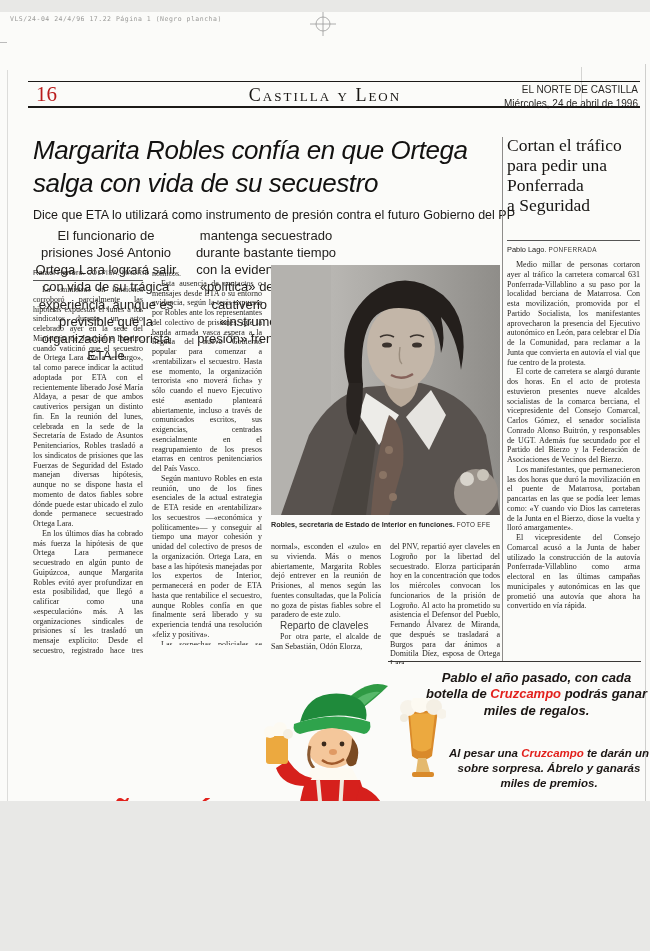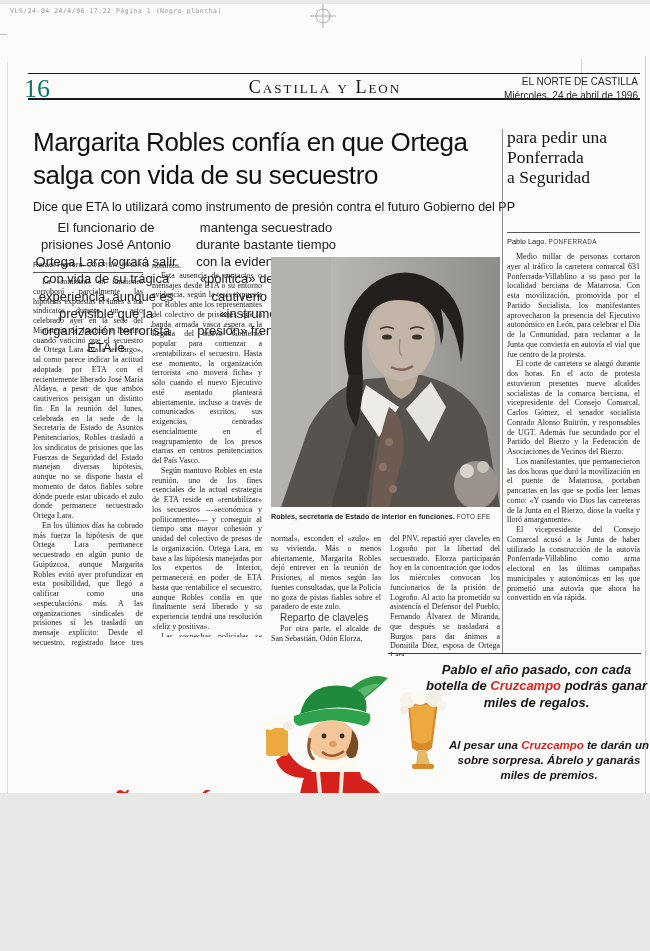--- a/index.html
+++ b/index.html
@@ -3,7 +3,7 @@
 <meta charset="utf-8">
 <style>
   html,body{margin:0;padding:0;background:#e8e8e6;}
-  .page{position:relative;width:650px;height:789px;margin:4px auto;background:#fbfbf9;overflow:hidden;
+  .page{position:relative;width:650px;height:789px;margin:12px auto;background:#fbfbf9;overflow:hidden;
         font-family:"Liberation Sans",sans-serif;color:#141210;}
   .abs{position:absolute;}
 

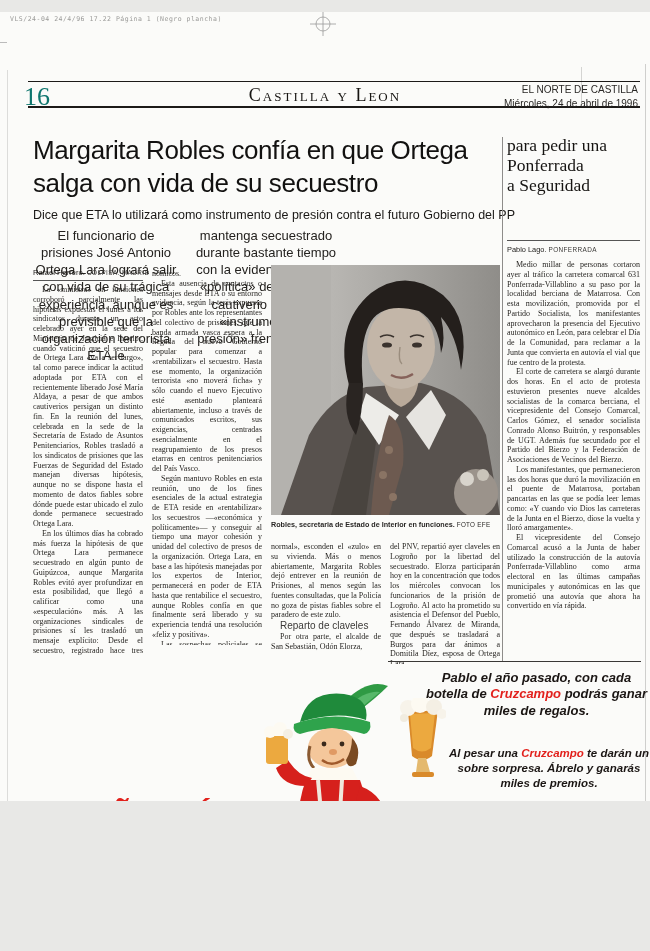--- a/index.html
+++ b/index.html
@@ -17,7 +17,7 @@
   
   .rule-top{left:28px;top:69px;width:612px;height:1px;background:#1c1a18;}
   .rule-bottom{left:28px;top:94px;width:612px;height:2px;background:#1c1a18;}
-  .pageno{left:24px;top:70px;font-family:"Liberation Serif",serif;font-size:26px;color:#0f766e;}
+  .pageno{left:36px;top:70px;font-family:"Liberation Serif",serif;font-size:21px;color:#b91c1c;}
   .section{left:0;top:73px;width:650px;text-align:center;font-family:"Liberation Serif",serif;
            font-variant:small-caps;font-size:18px;letter-spacing:2px;color:#171512;}
   .mast-right{right:12px;top:71px;text-align:right;font-size:10px;line-height:1.35;color:#2a2826;}

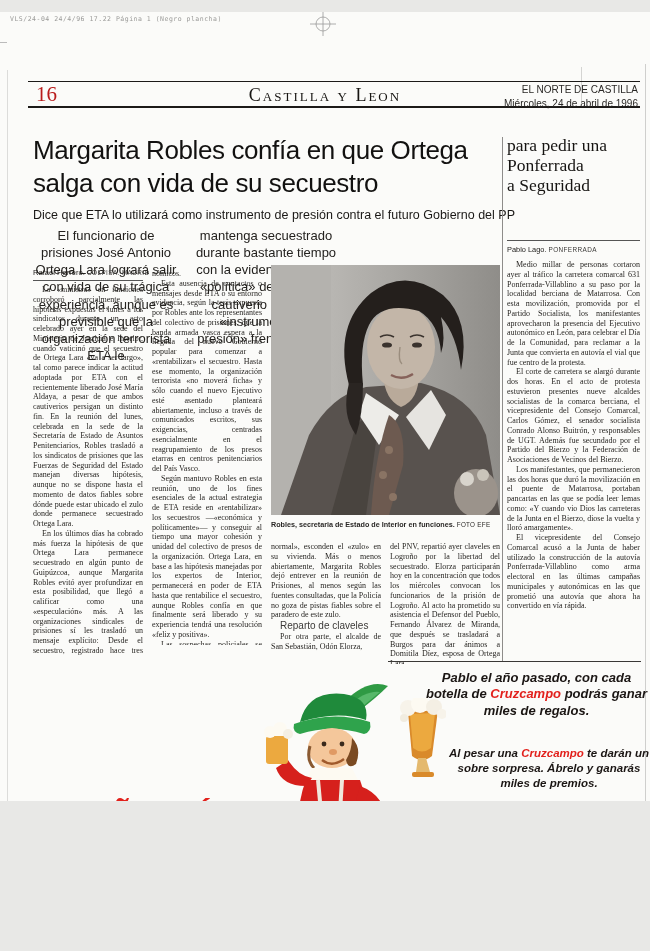--- a/index.html
+++ b/index.html
@@ -24,7 +24,7 @@
 
   
   .headline{left:33px;top:122px;width:470px;font-size:26px;line-height:33px;letter-spacing:-.4px;color:#121110;}
-  .headline div{white-space:nowrap;}
+  .headline div{white-space:nowrap;font-style:italic;}
   .subhead{left:33px;top:196px;width:470px;font-size:12.5px;white-space:nowrap;color:#1a1816;}
   .lead{left:33px;top:215px;width:468px;display:flex;gap:14px;}
   .lead div{width:146px;font-size:13px;line-height:1.32;text-align:center;color:#24221f;}

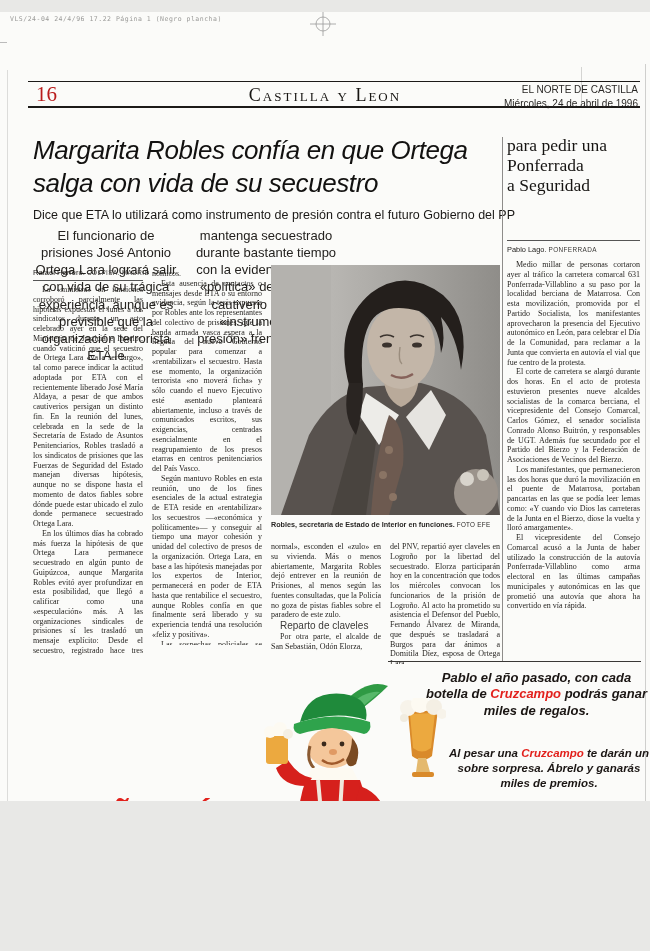--- a/index.html
+++ b/index.html
@@ -188,6 +188,7 @@
   <div class="abs endrule"></div>
 
   <div class="abs side-title">
+      <div>Cortan el tráfico</div>
       <div>para pedir una</div>
       <div>Ponferrada</div>
       <div>a Seguridad</div>

